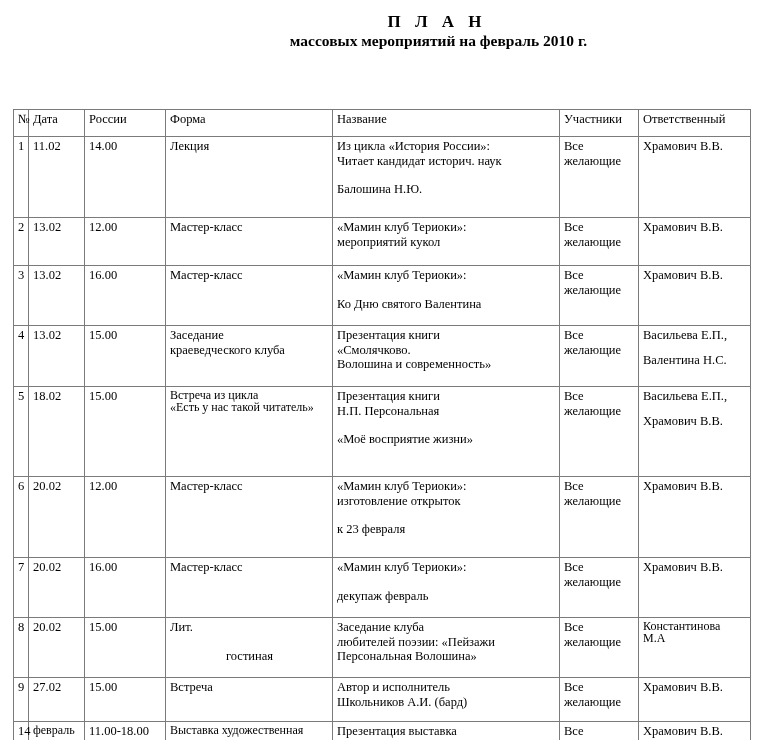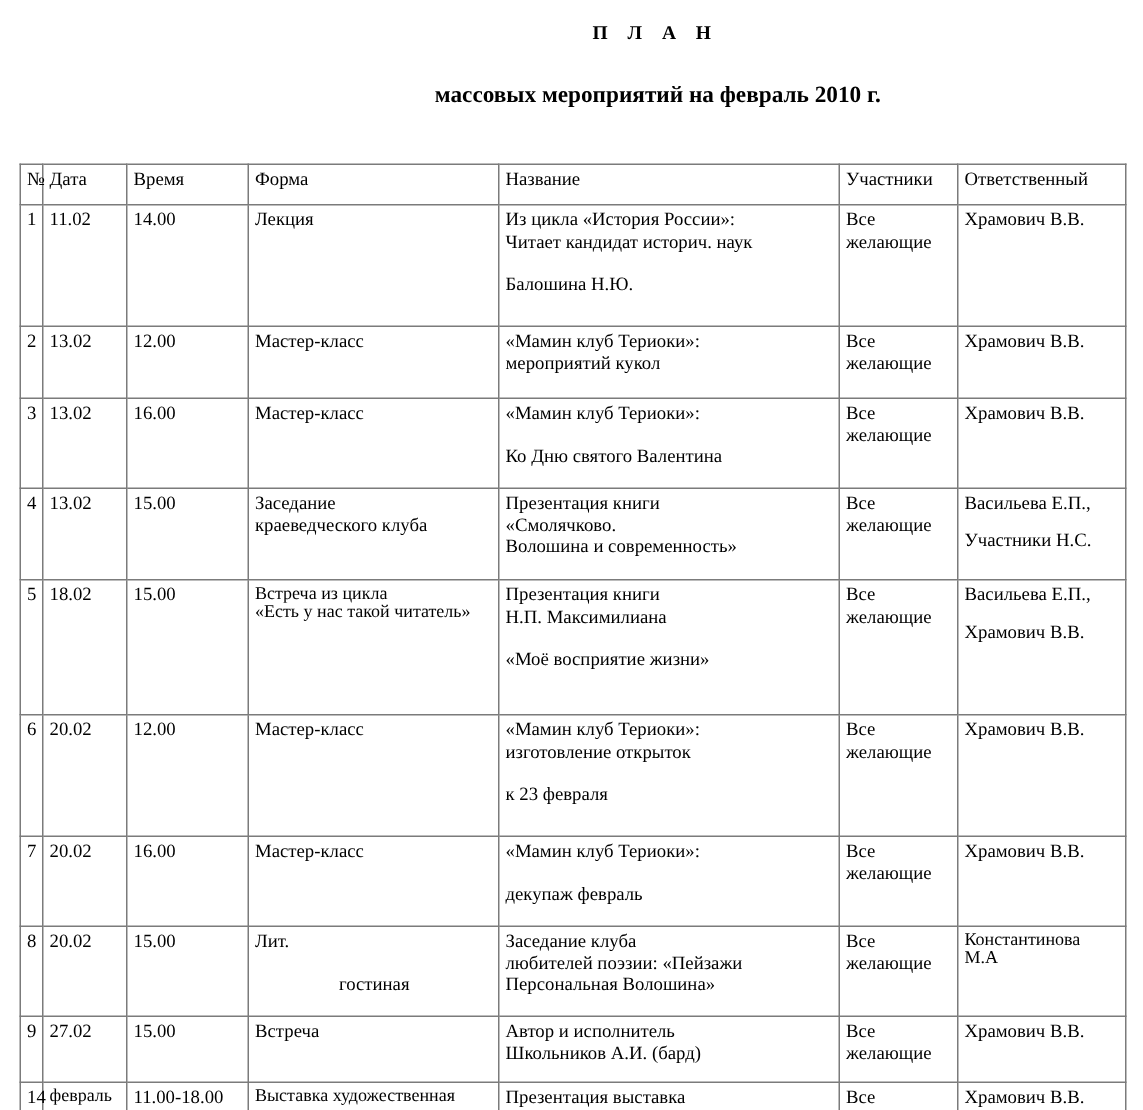--- a/index.html
+++ b/index.html
@@ -29,7 +29,7 @@
   }
   .title-main {
     font-weight: bold;
-    font-size: 13px;
+    font-size: 17px;
     letter-spacing: 5px;
     line-height: 20px;
     padding-left: 112px;

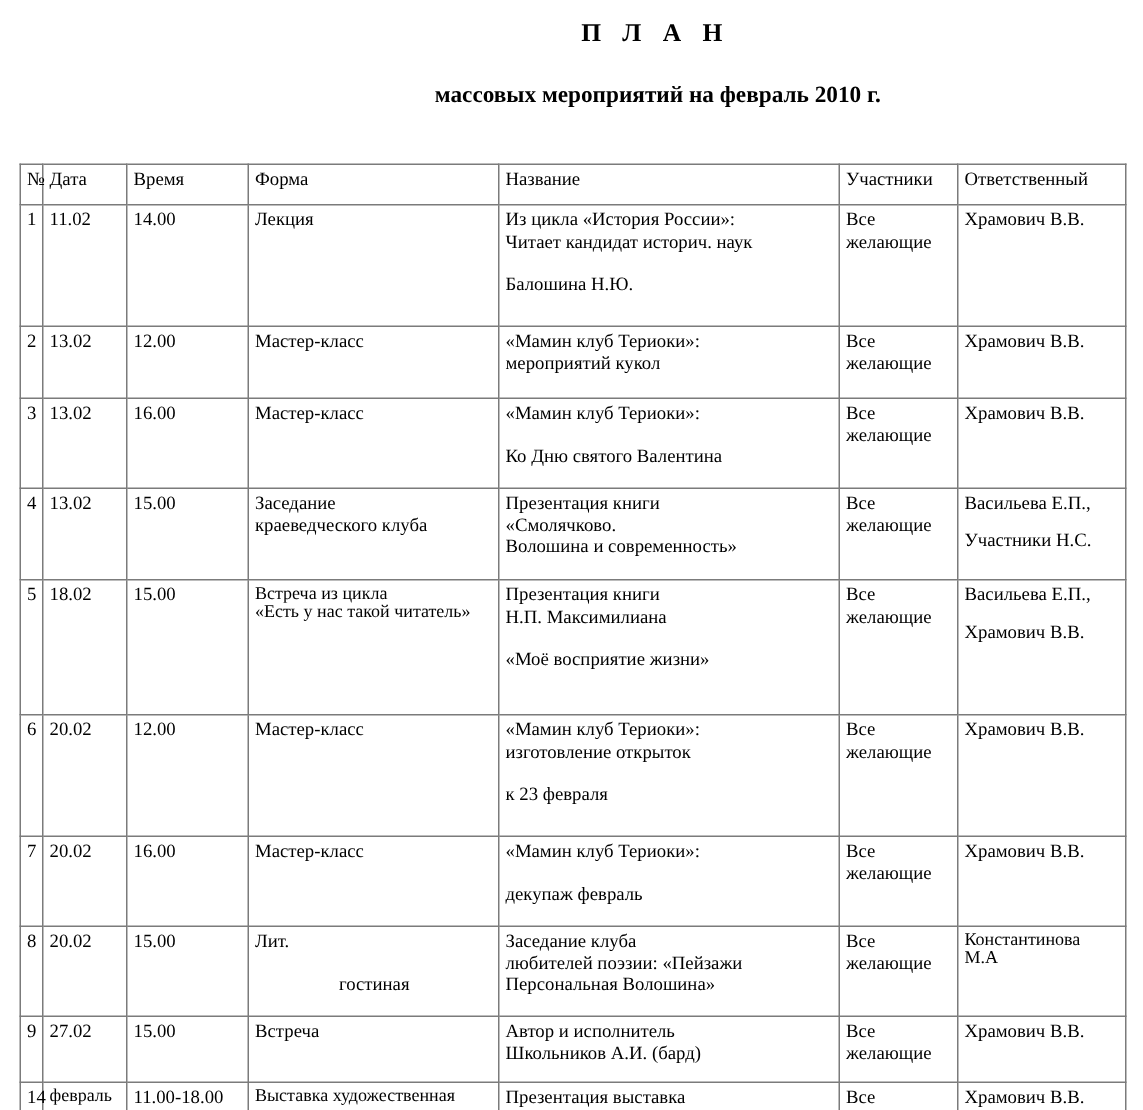--- a/index.html
+++ b/index.html
@@ -38,7 +38,6 @@
     font-weight: bold;
     font-size: 15.5px;
     line-height: 18px;
-    margin-top: 23px;
     padding-left: 115px;
   }
 

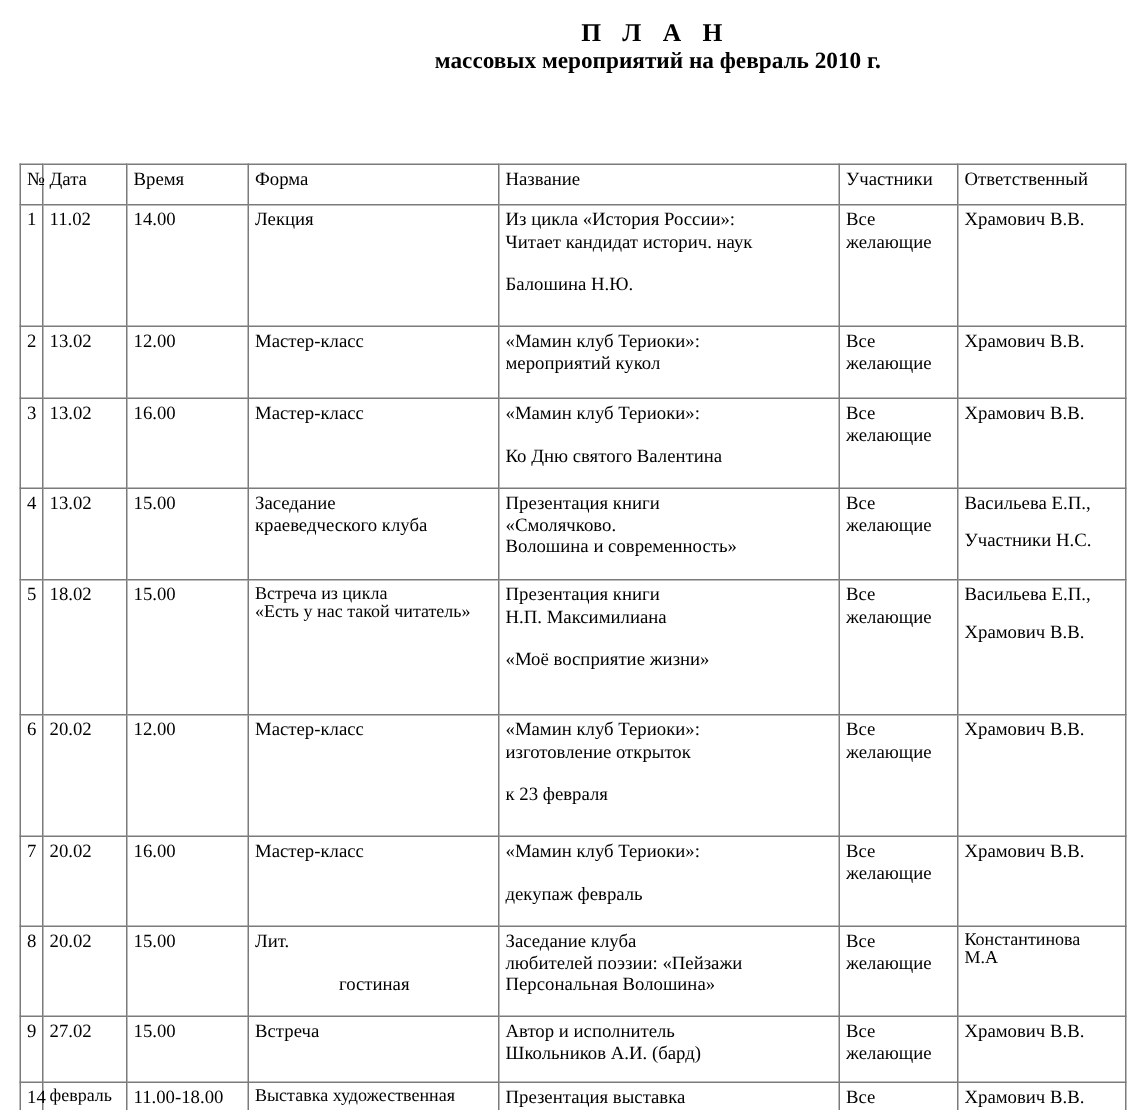--- a/index.html
+++ b/index.html
@@ -123,7 +123,7 @@
         <tr>
           <th class="num-cell">№</th>
           <th>Дата</th>
-          <th>Время</th>
+          <th>России</th>
           <th>Форма</th>
           <th>Название</th>
           <th>Участники</th>

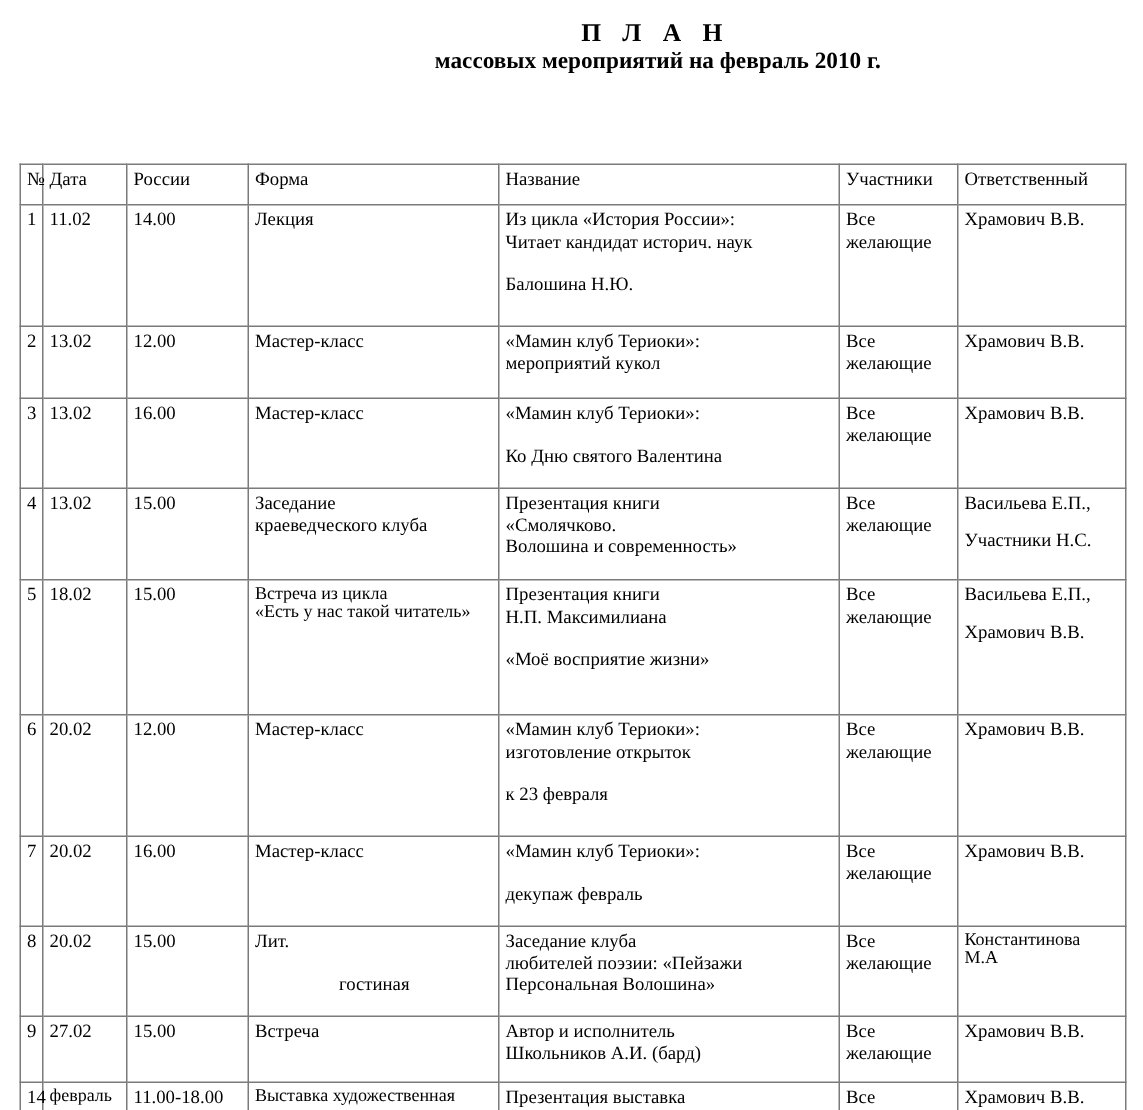--- a/index.html
+++ b/index.html
@@ -215,7 +215,7 @@
           <td>
             <span class="ln">Васильева Е.П.,</span>
             <span class="gap-sm"></span>
-            <span class="ln">Участники  Н.С.</span>
+            <span class="ln">Валентина  Н.С.</span>
           </td>
         </tr>
 

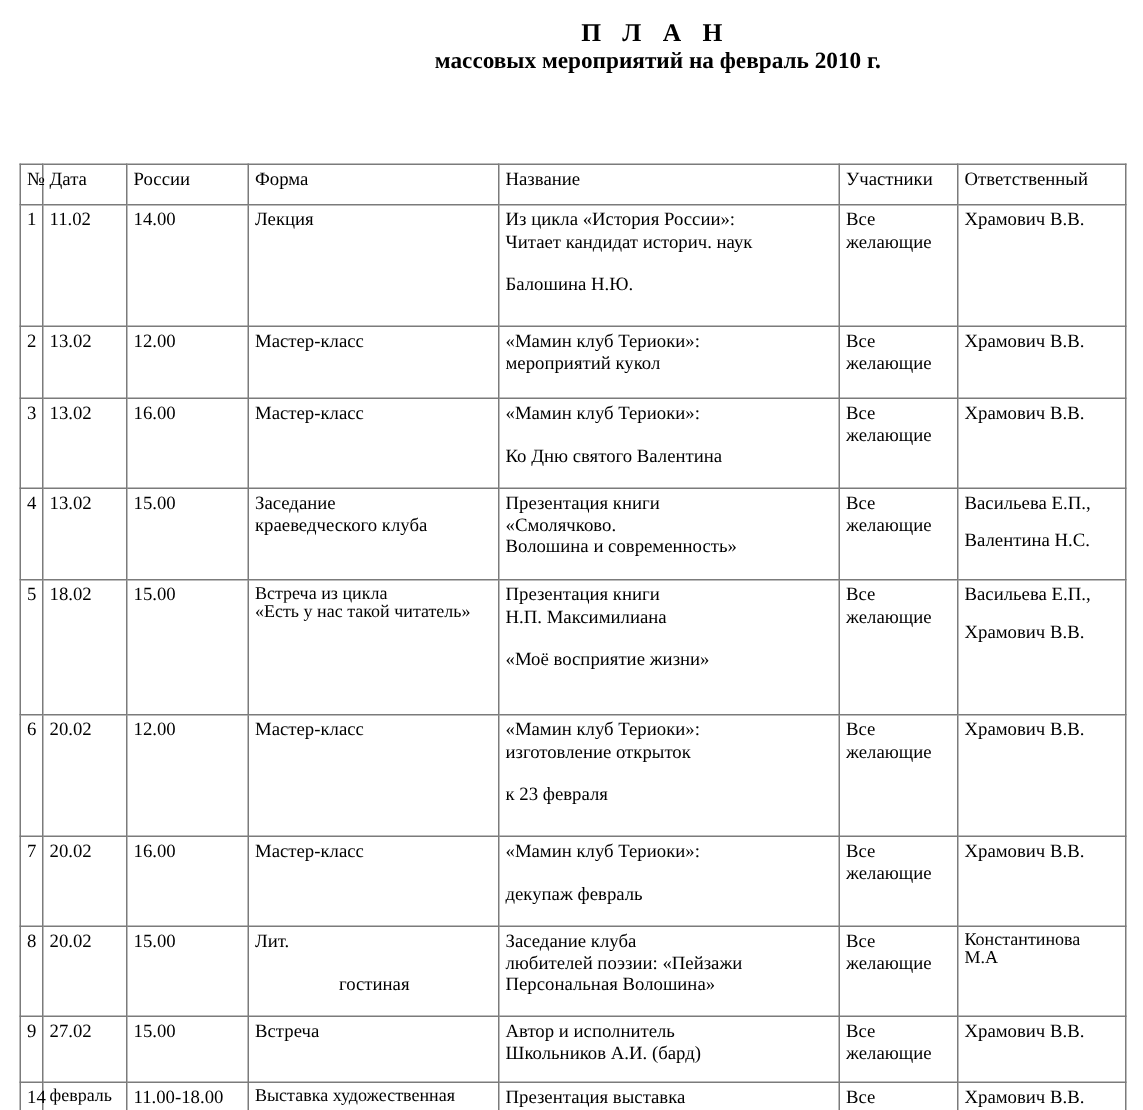--- a/index.html
+++ b/index.html
@@ -229,7 +229,7 @@
           </td>
           <td>
             <span class="ln">Презентация книги</span>
-            <span class="ln">Н.П. Максимилиана</span>
+            <span class="ln">Н.П. Персональная</span>
             <span class="gap"></span>
             <span class="ln-ctr-r">«Моё  восприятие жизни»</span>
           </td>

